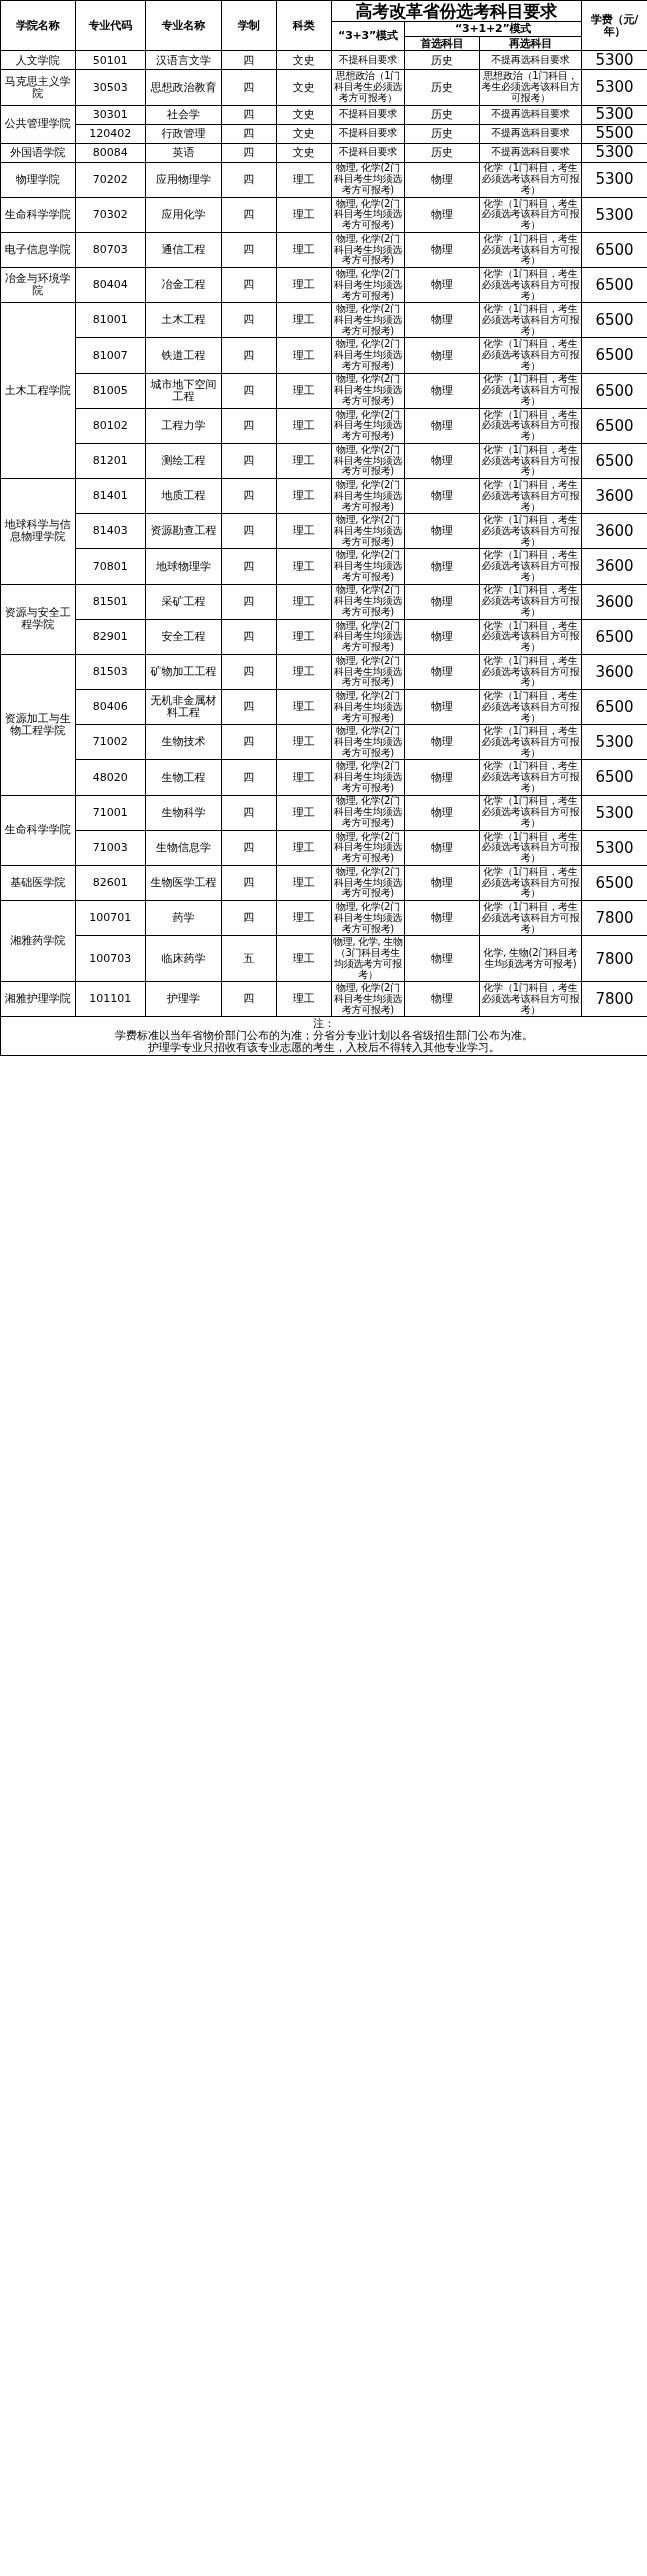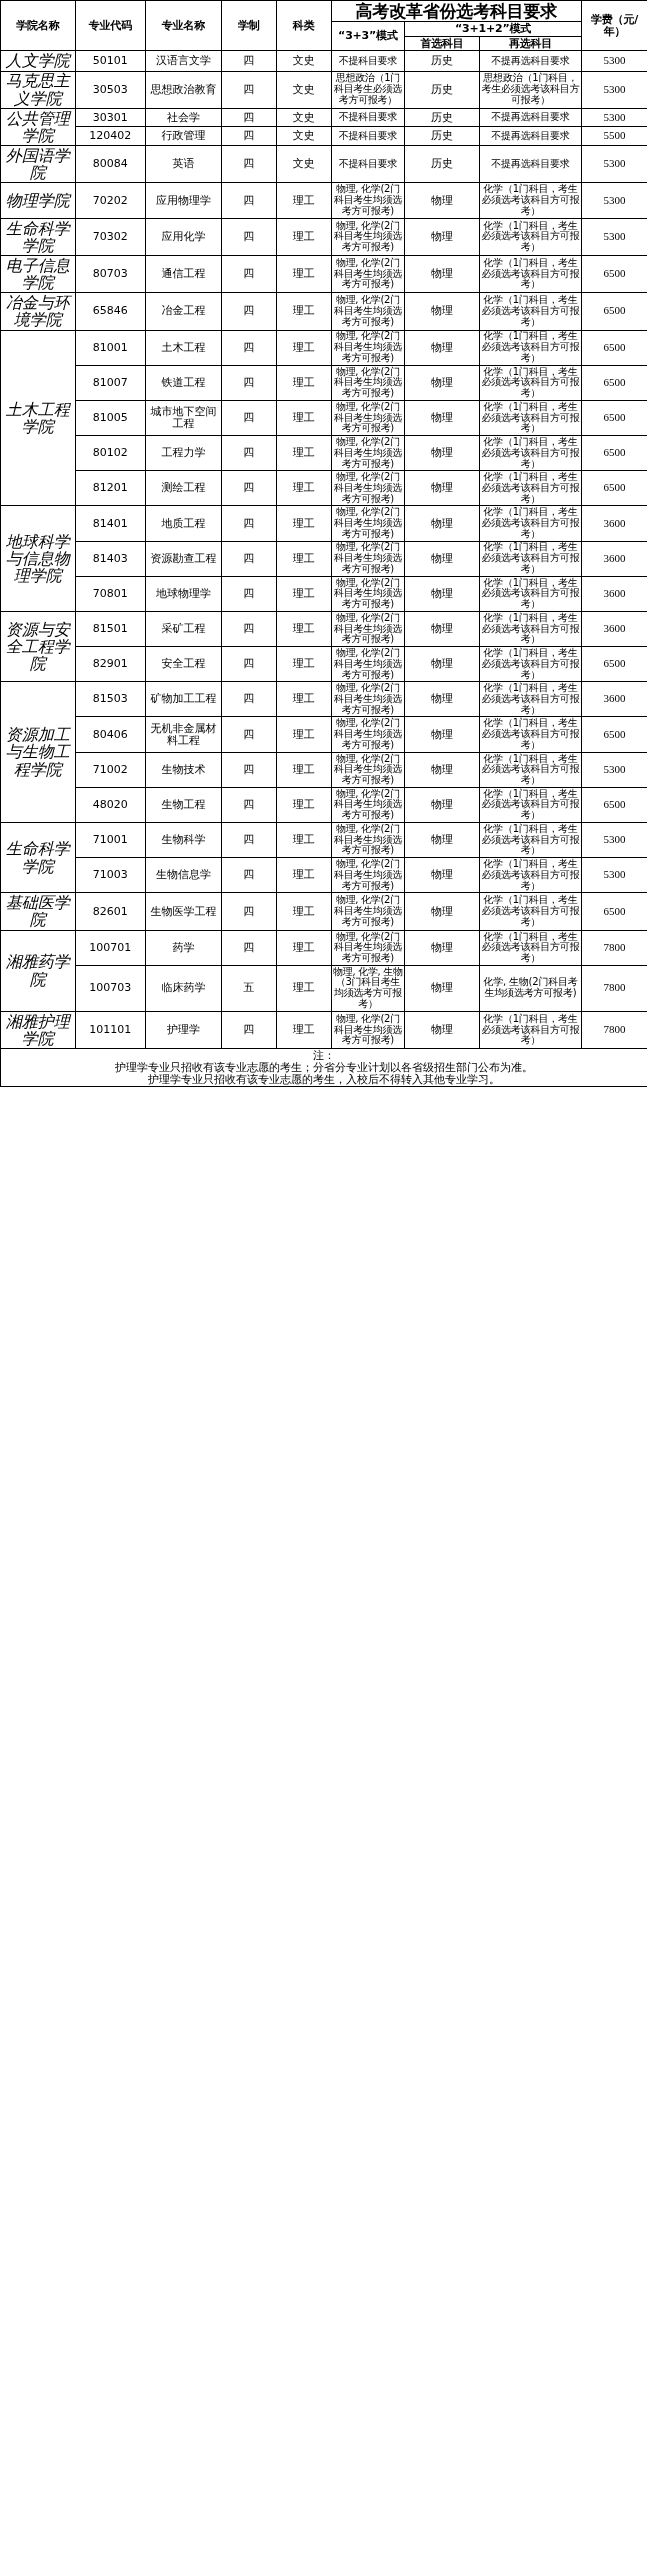--- a/index.html
+++ b/index.html
@@ -50,9 +50,8 @@
   col.c-fee      { width: 60px; }
 
   td.college {
-    font-size: 16px;
+    font-size: 11px;
     line-height: 1.22;
-    font-style: italic;
   }
   td.code {
     font-size: 11px;

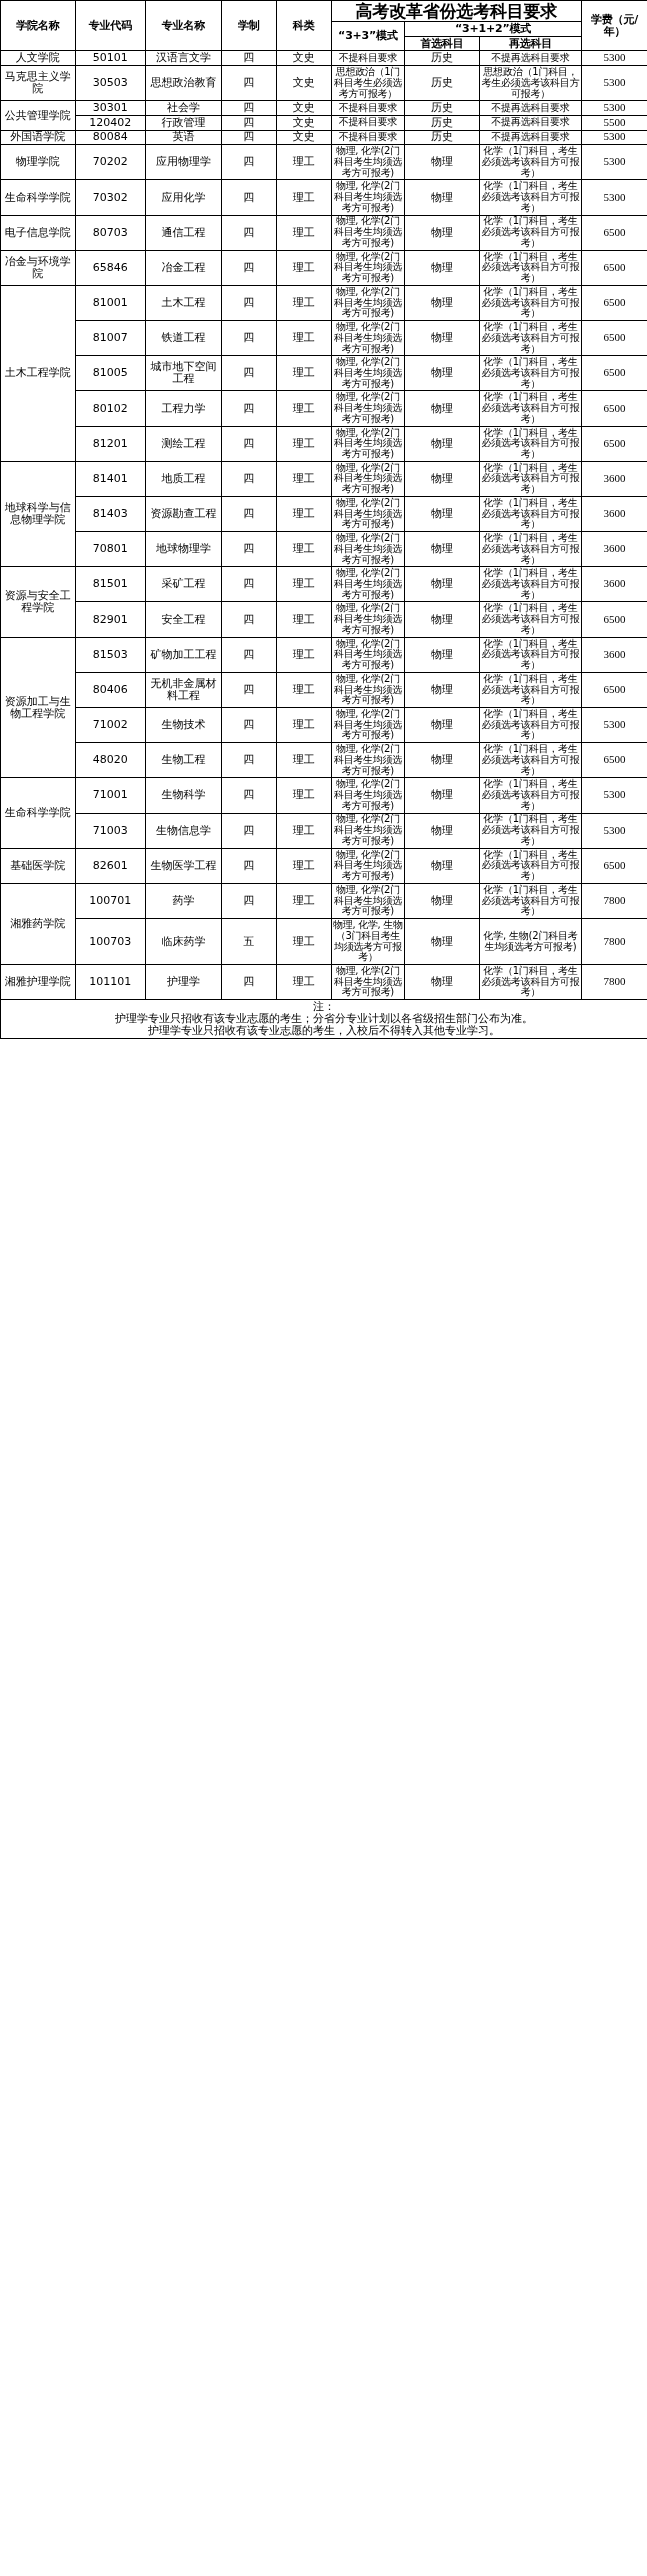--- a/index.html
+++ b/index.html
@@ -79,8 +79,7 @@
     letter-spacing: -0.2px;
   }
   td.fee {
-    font-size: 11px;
-    font-family: Liberation Serif, serif;
+    font-size: 15px;
   }
   
   td.notes {

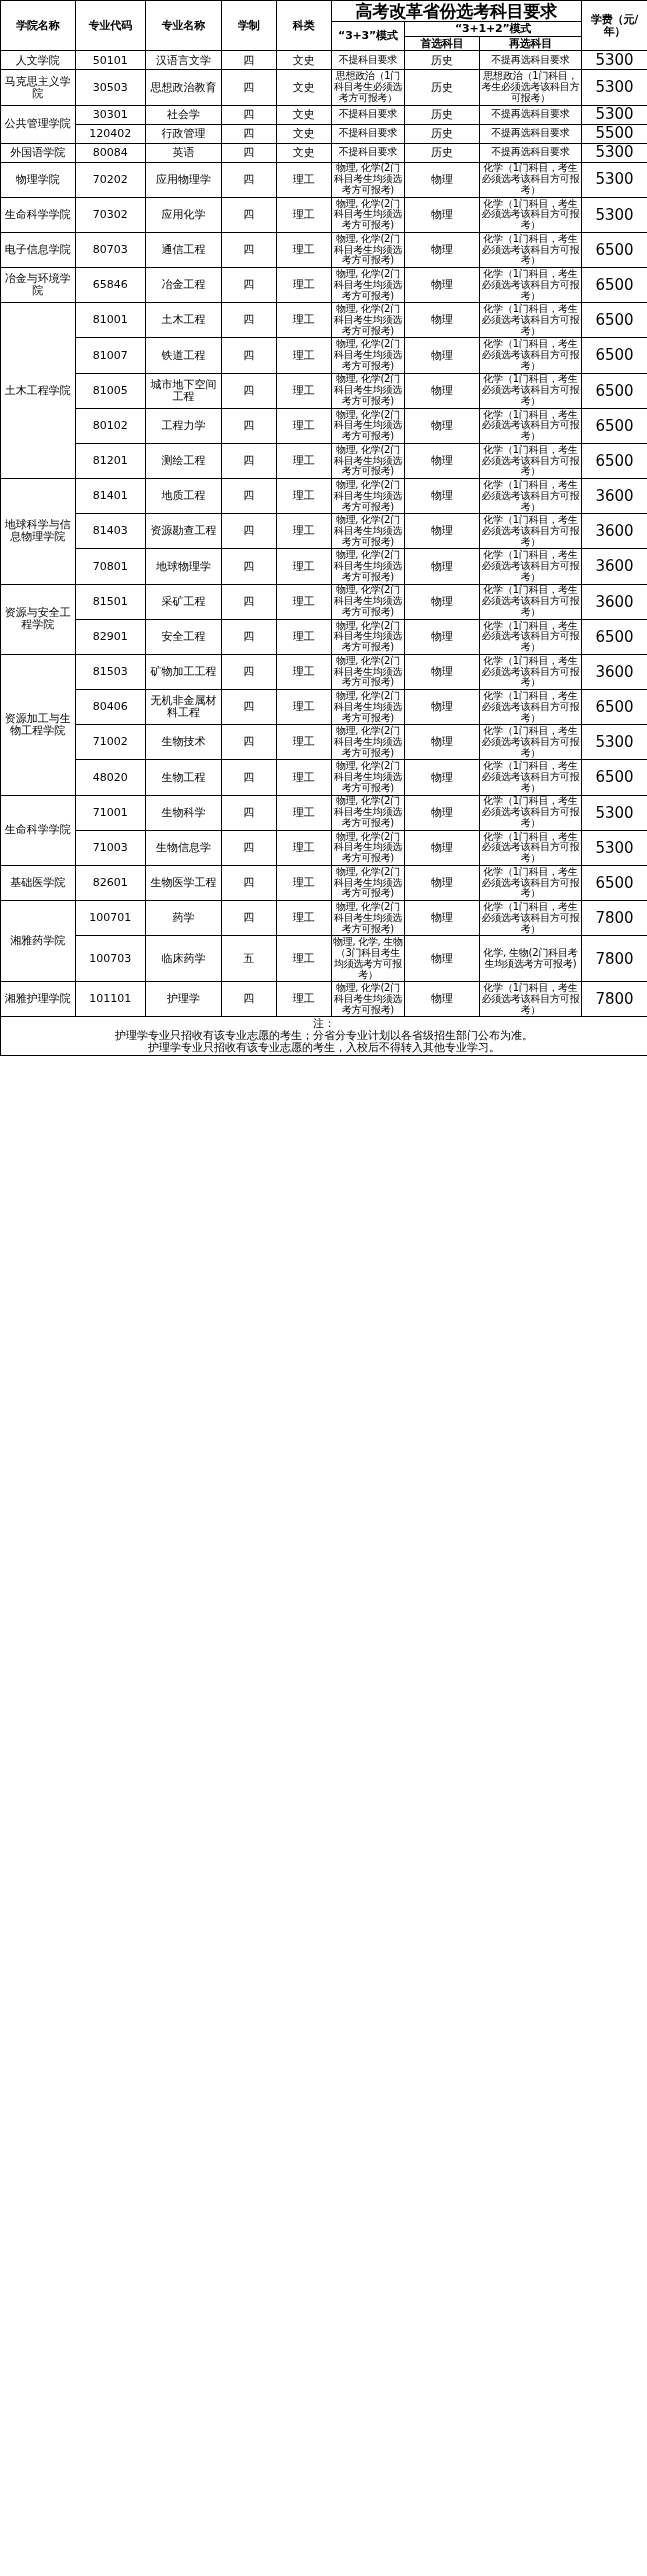--- a/index.html
+++ b/index.html
@@ -214,7 +214,7 @@
       </tr>
       <tr>
         <td class="college">冶金与环境学院</td>
-        <td class="code">65846</td>
+        <td class="code">80404</td>
         <td class="major">冶金工程</td>
         <td class="years">四</td>
         <td class="category">理工</td>

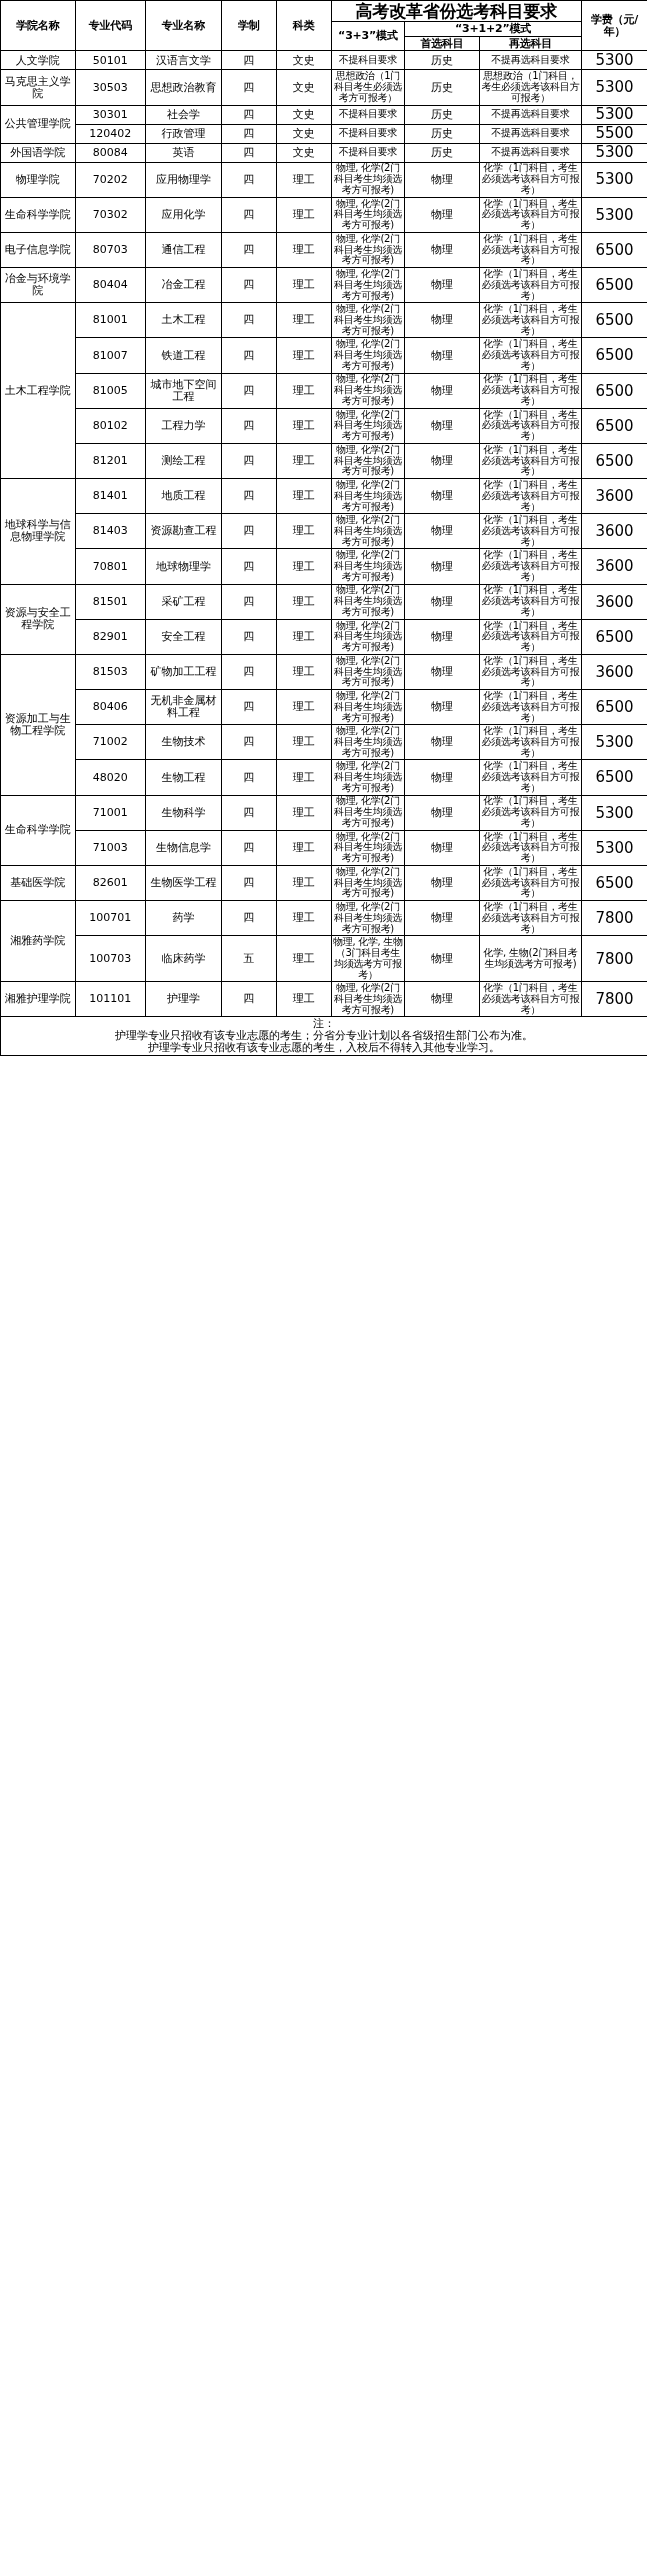--- a/index.html
+++ b/index.html
@@ -436,7 +436,7 @@
     <tr>
       <td colspan="9" class="notes">
         <span class="note-line">注：</span>
-        <span class="note-line">护理学专业只招收有该专业志愿的考生；分省分专业计划以各省级招生部门公布为准。</span>
+        <span class="note-line">学费标准以当年省物价部门公布的为准；分省分专业计划以各省级招生部门公布为准。</span>
         <span class="note-line">护理学专业只招收有该专业志愿的考生，入校后不得转入其他专业学习。</span>
       </td>
     </tr>

